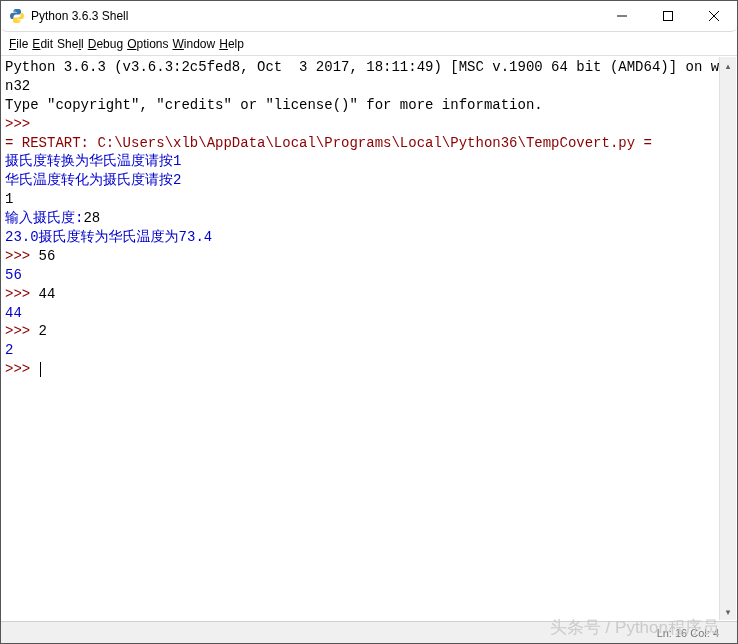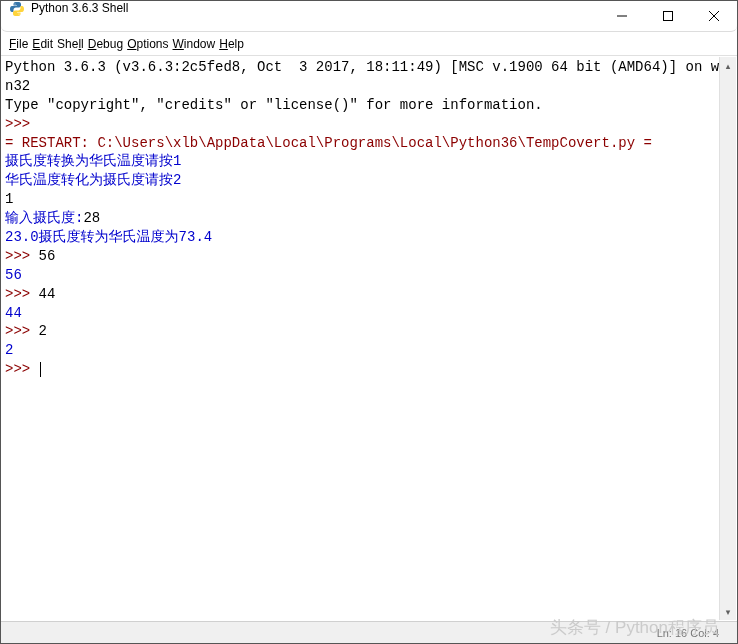--- a/index.html
+++ b/index.html
@@ -16,6 +16,7 @@
       height: 31px;
       background: #fff;
       display: flex;
+      align-items: center;
       border-bottom: 1px solid #ddd;
       border-radius: 6px;
     }

